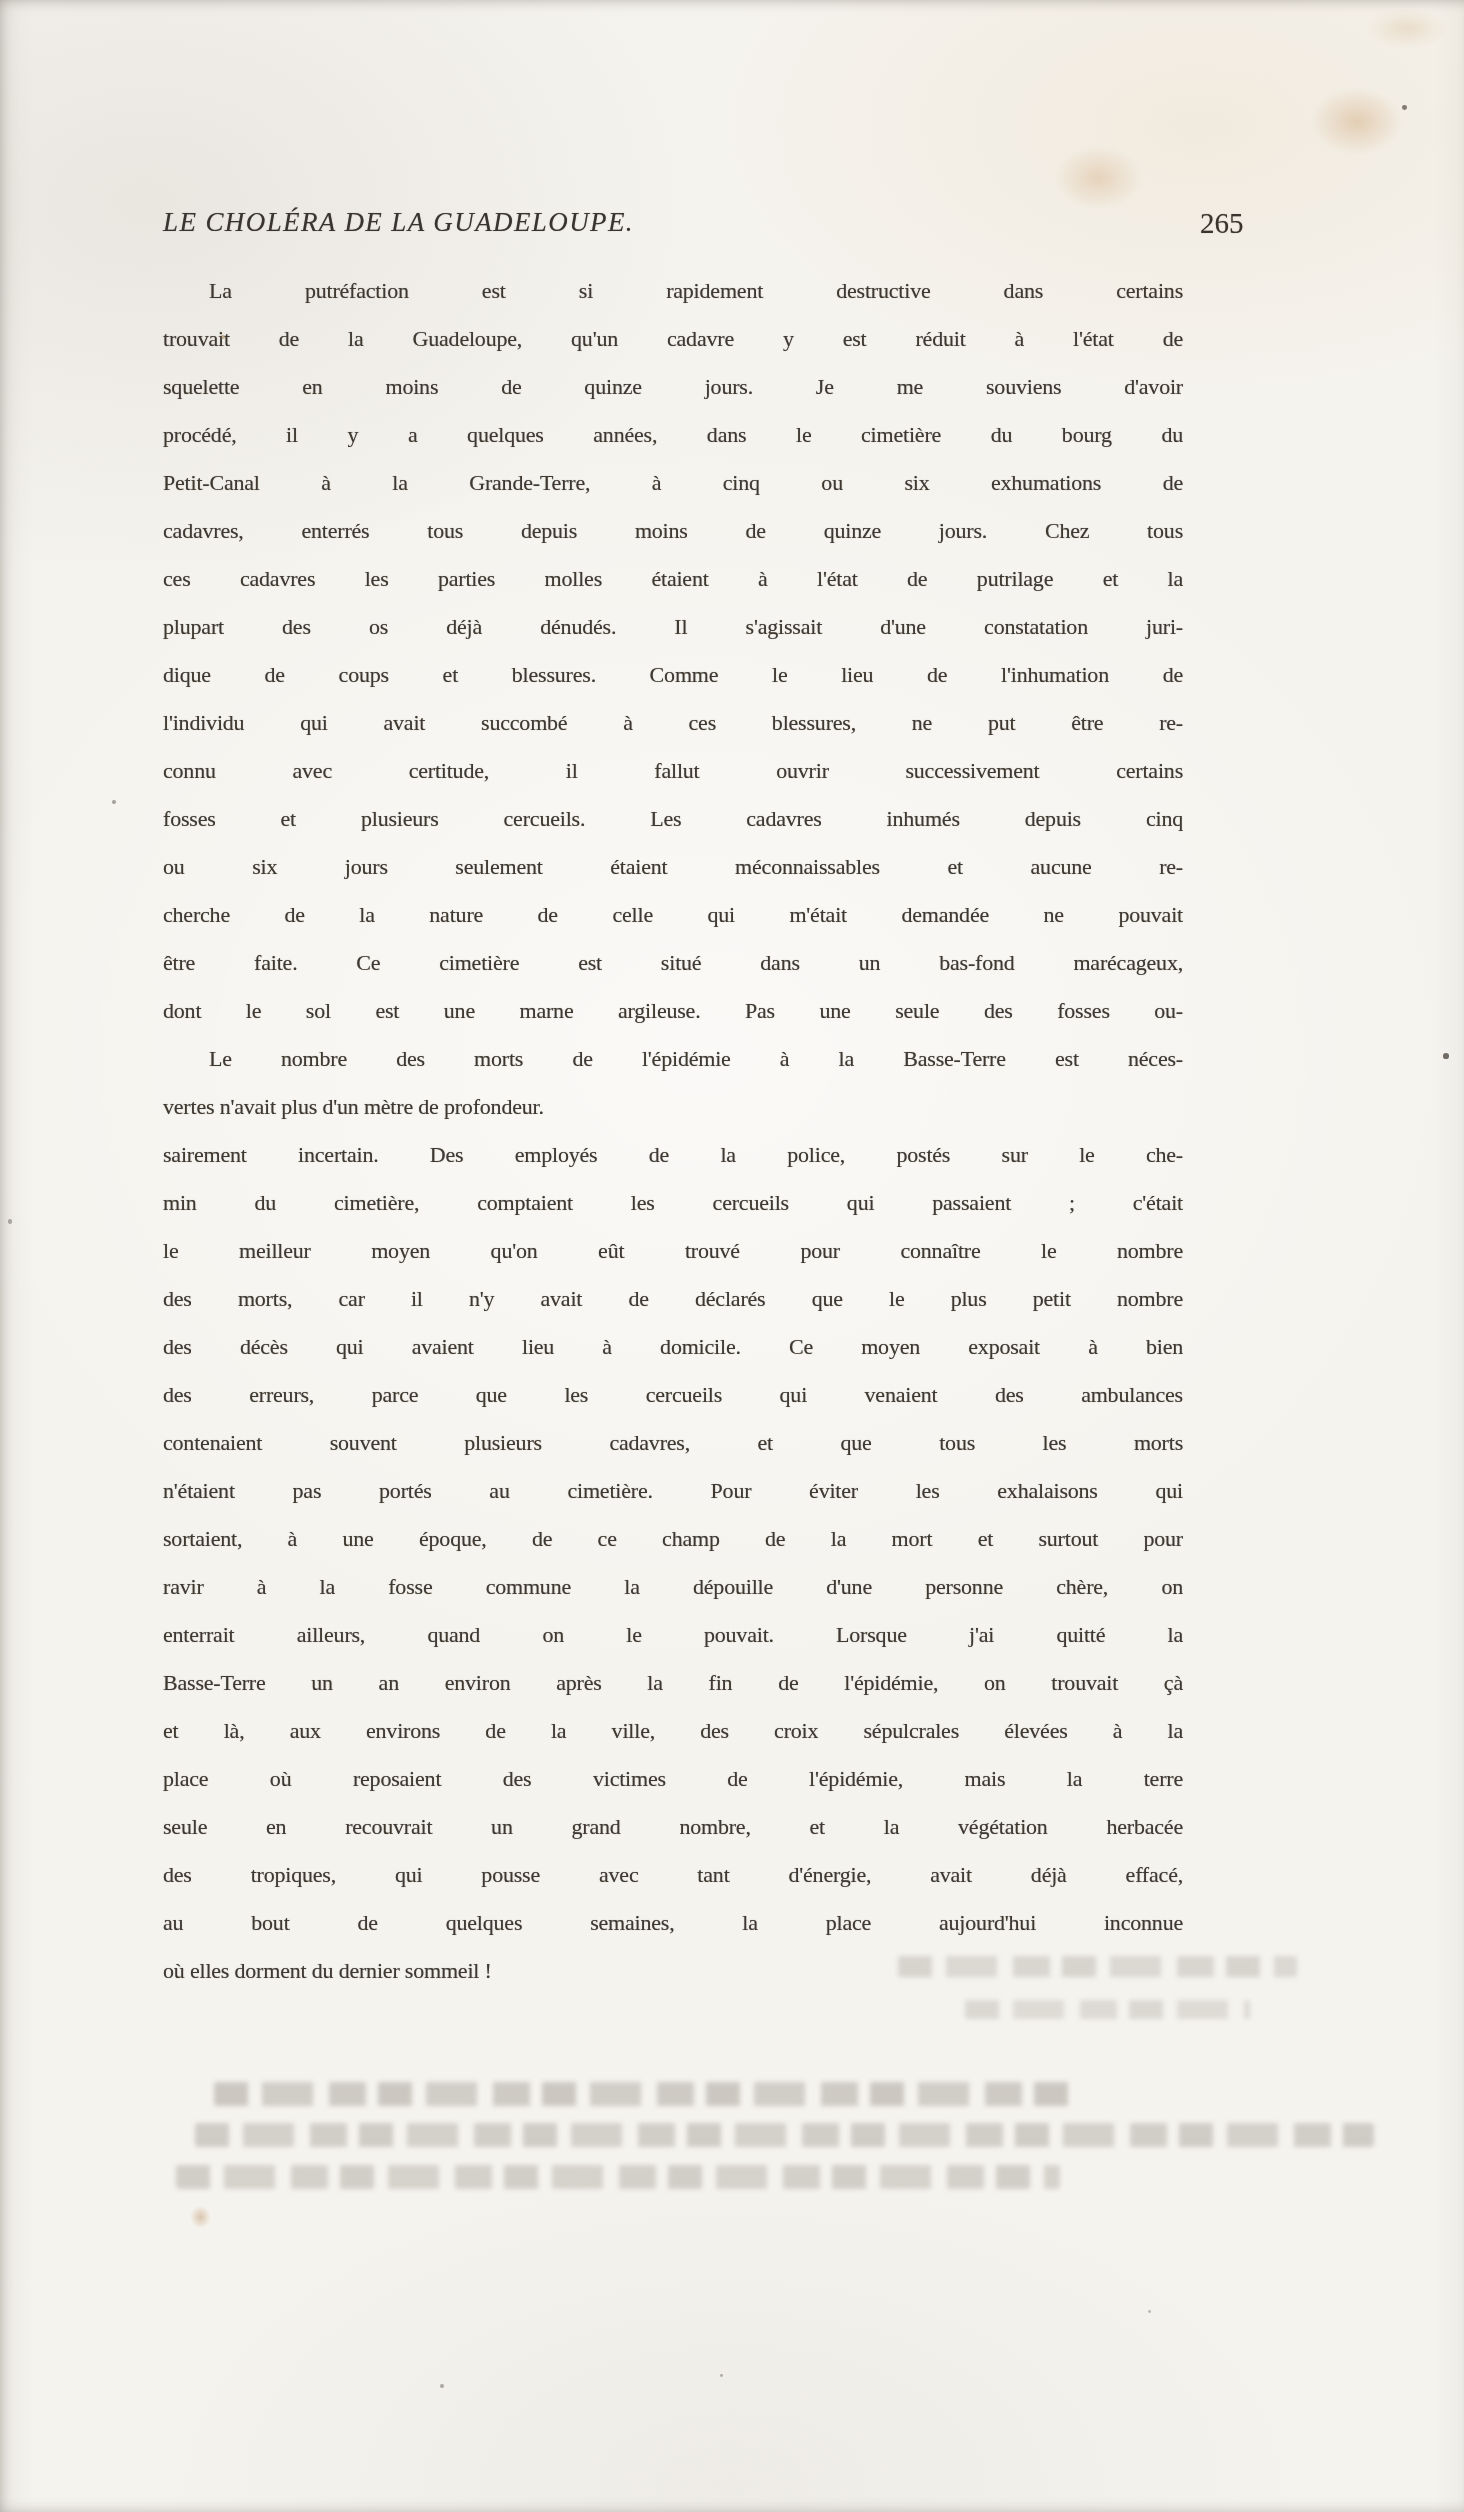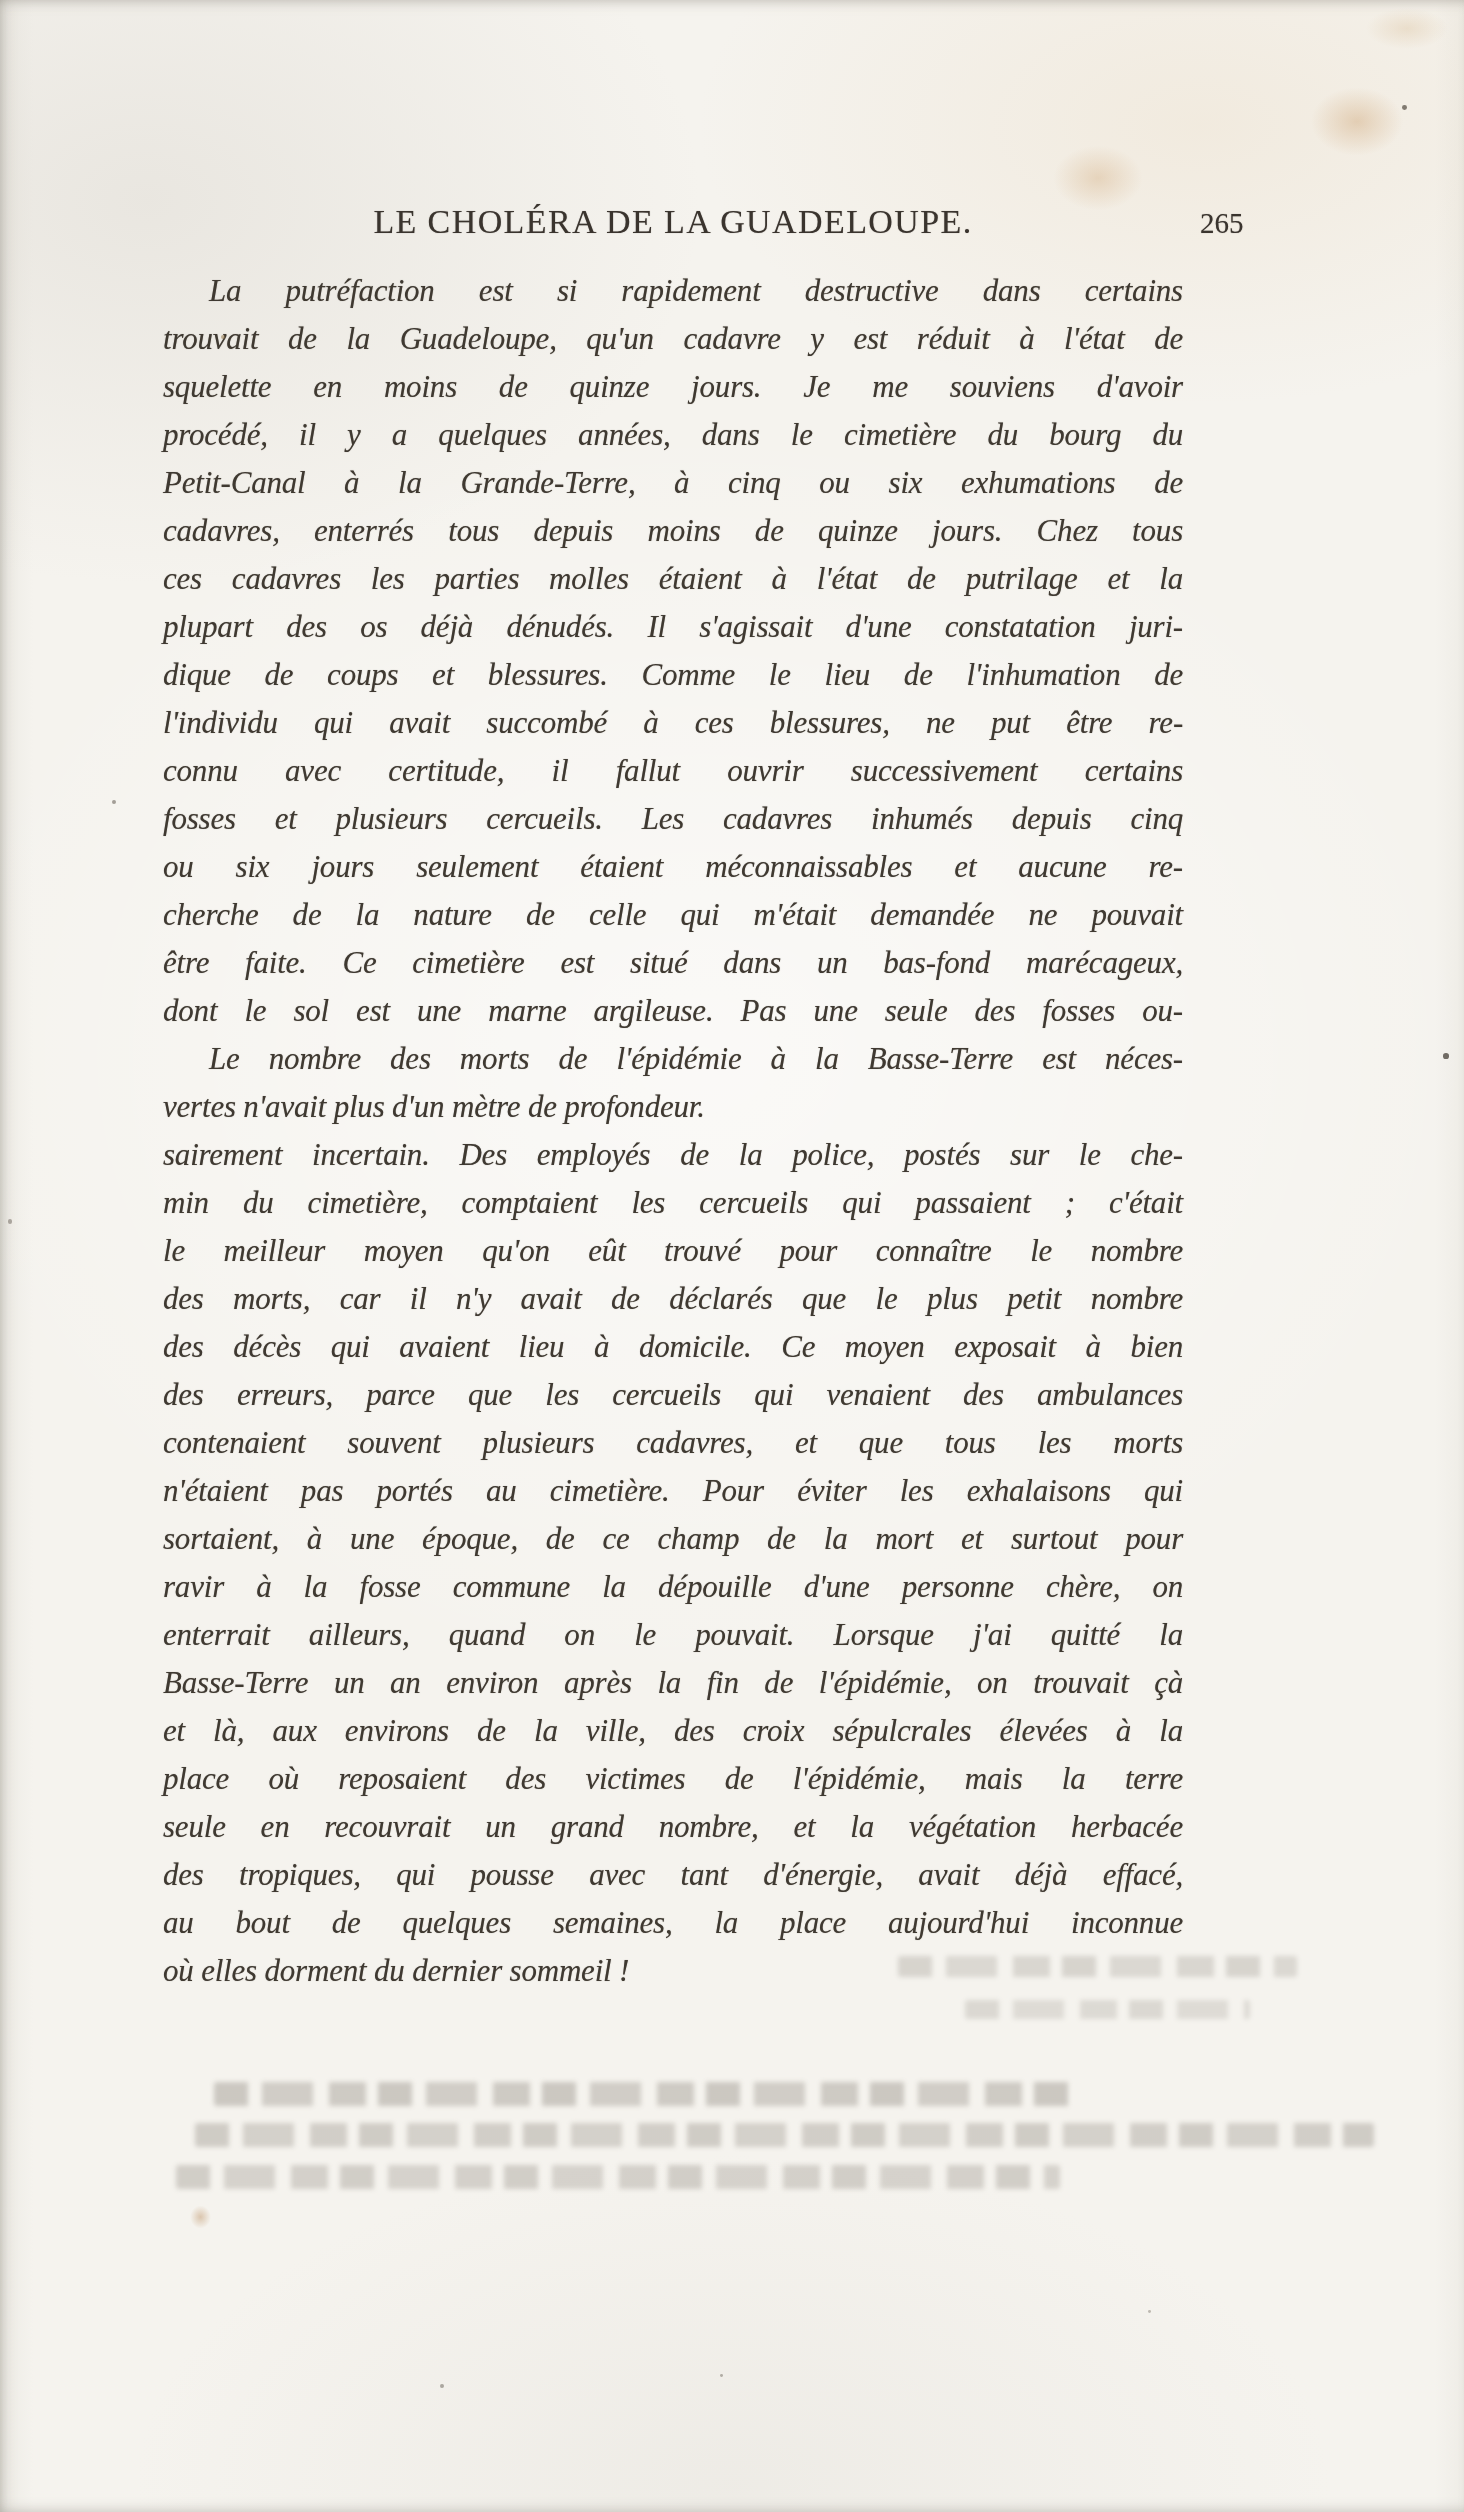--- a/index.html
+++ b/index.html
@@ -36,13 +36,13 @@
   }
   .running-title {
     display: block;
-    text-align: center;
-    font-size: 34px;
+    font-size: 27px;
     line-height: 34px;
     letter-spacing: 1.4px;
     color: #3a342e;
     text-shadow: 0 0 1px rgba(58,52,46,0.45);
     white-space: nowrap;
+    font-style: italic;
   }
   .page-number {
     position: absolute;

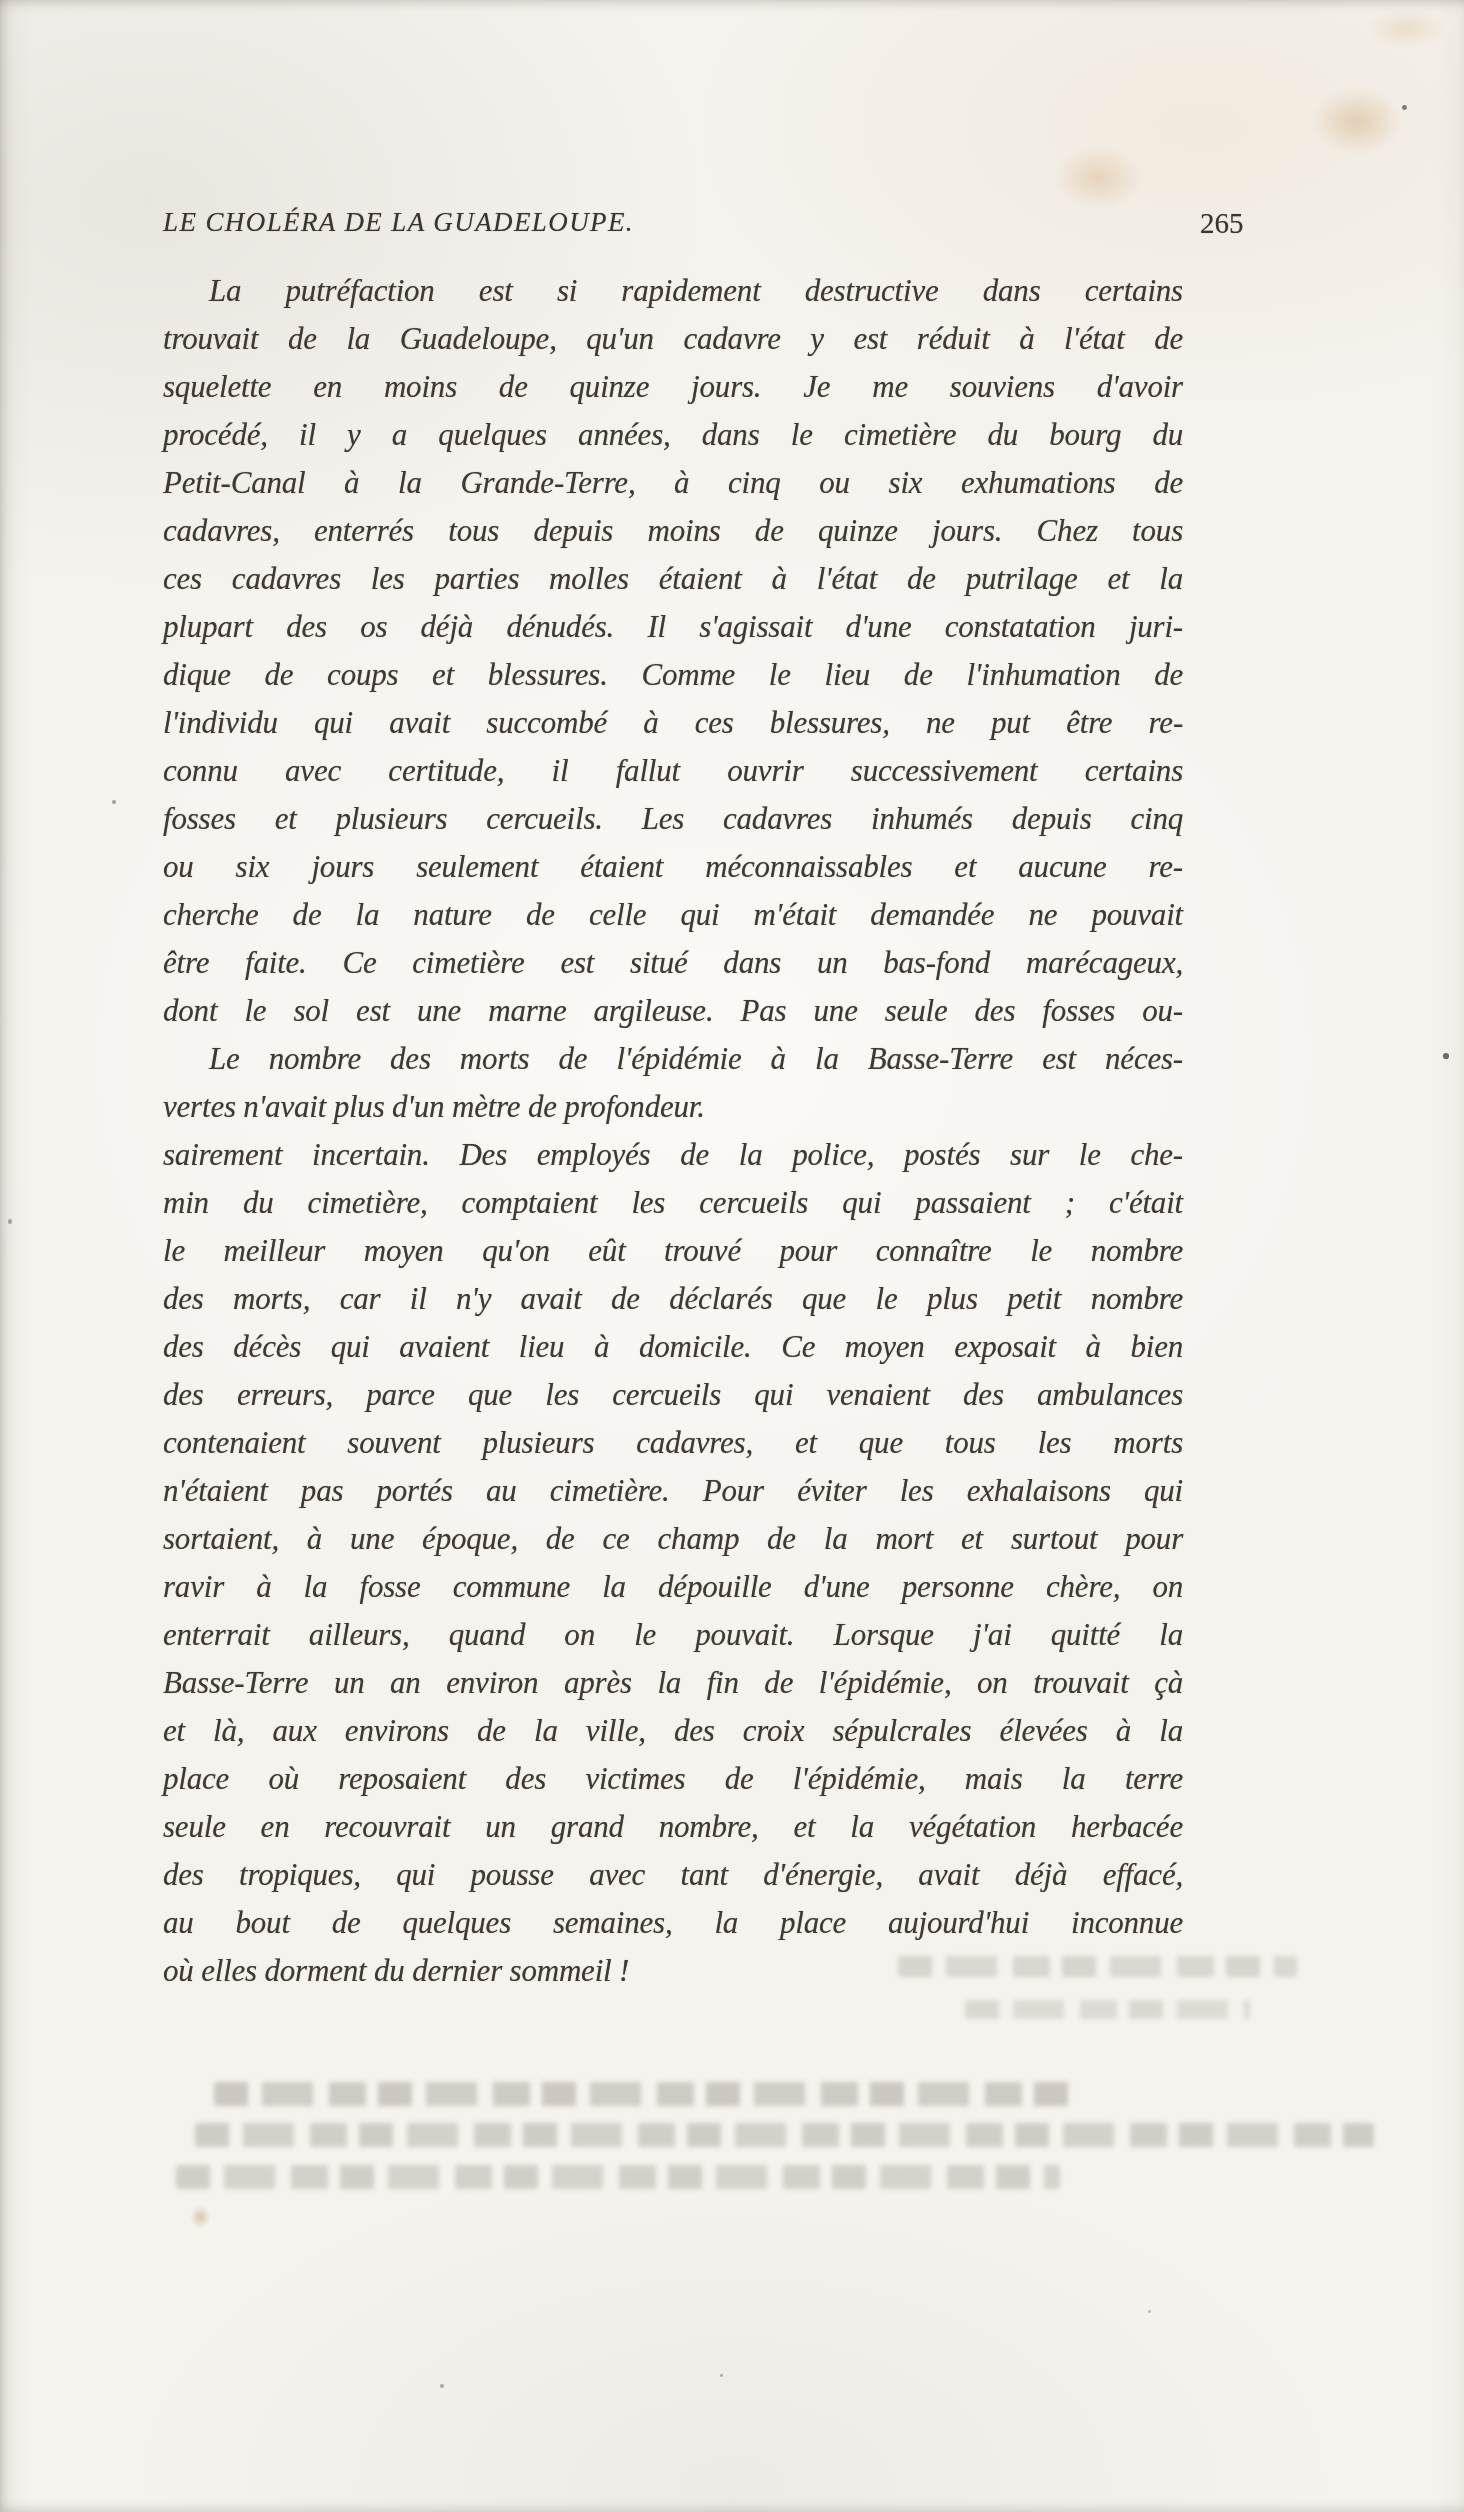--- a/index.html
+++ b/index.html
@@ -62,14 +62,13 @@
   .text-line {
     height: 48px;
     line-height: 48px;
-    font-size: 31px;
+    font-size: 22px;
     letter-spacing: -0.2px;
     text-align: justify;
     text-align-last: justify;
     white-space: normal;
     color: #3f3931;
     text-shadow: 0 0 0.9px rgba(62,55,47,0.5);
-    font-style: italic;
   }
   .text-line.indent { text-indent: 46px; }
   .text-line.end { text-align-last: left; }

